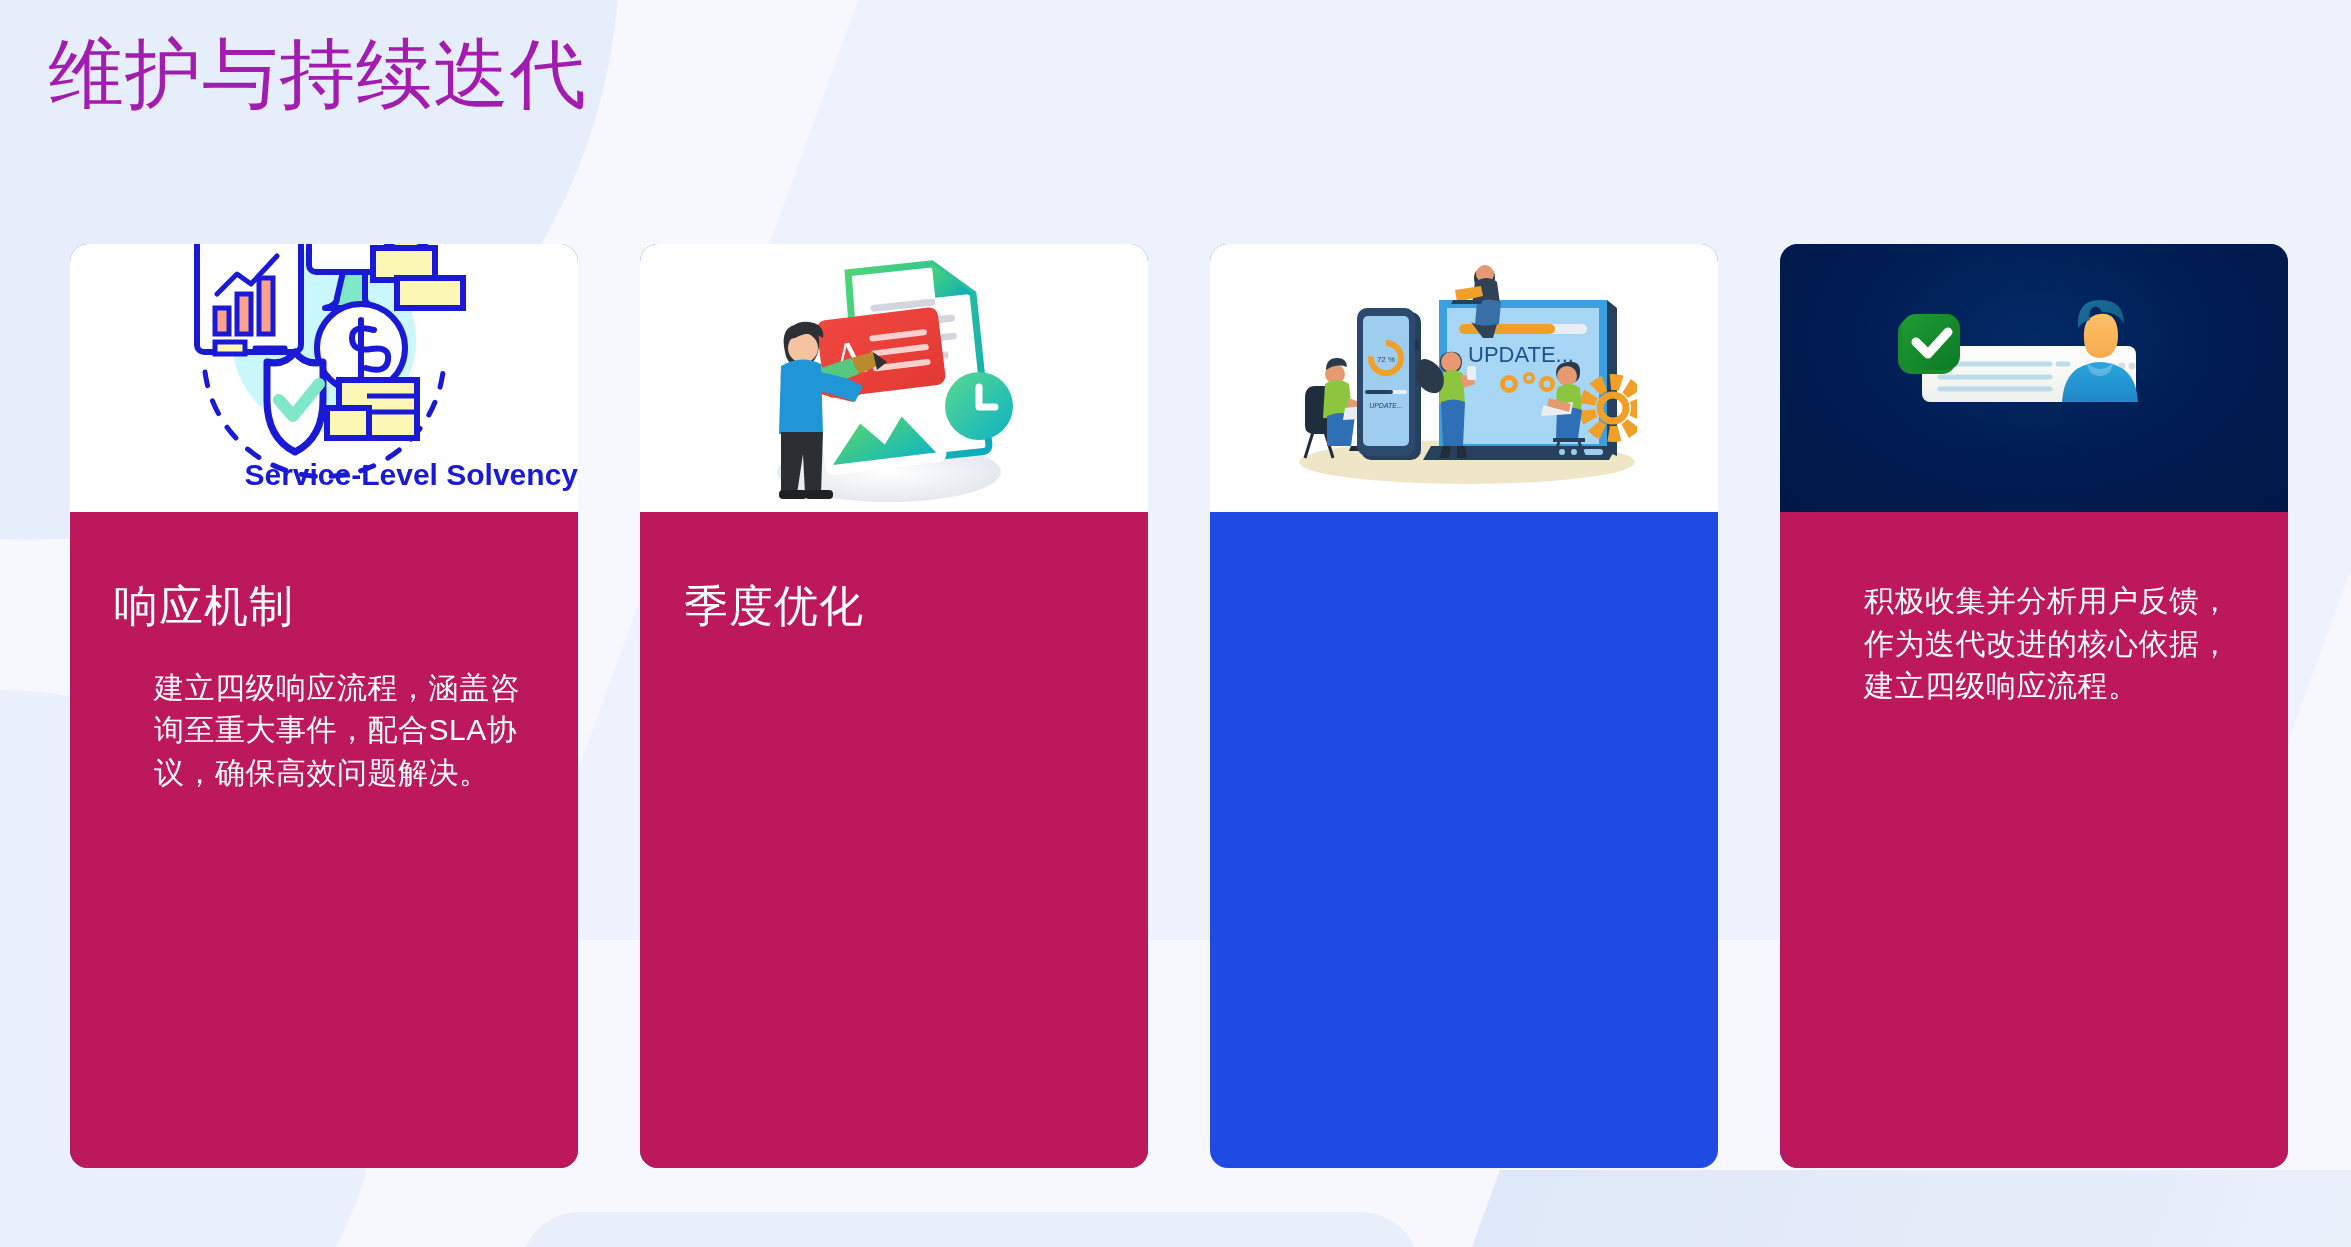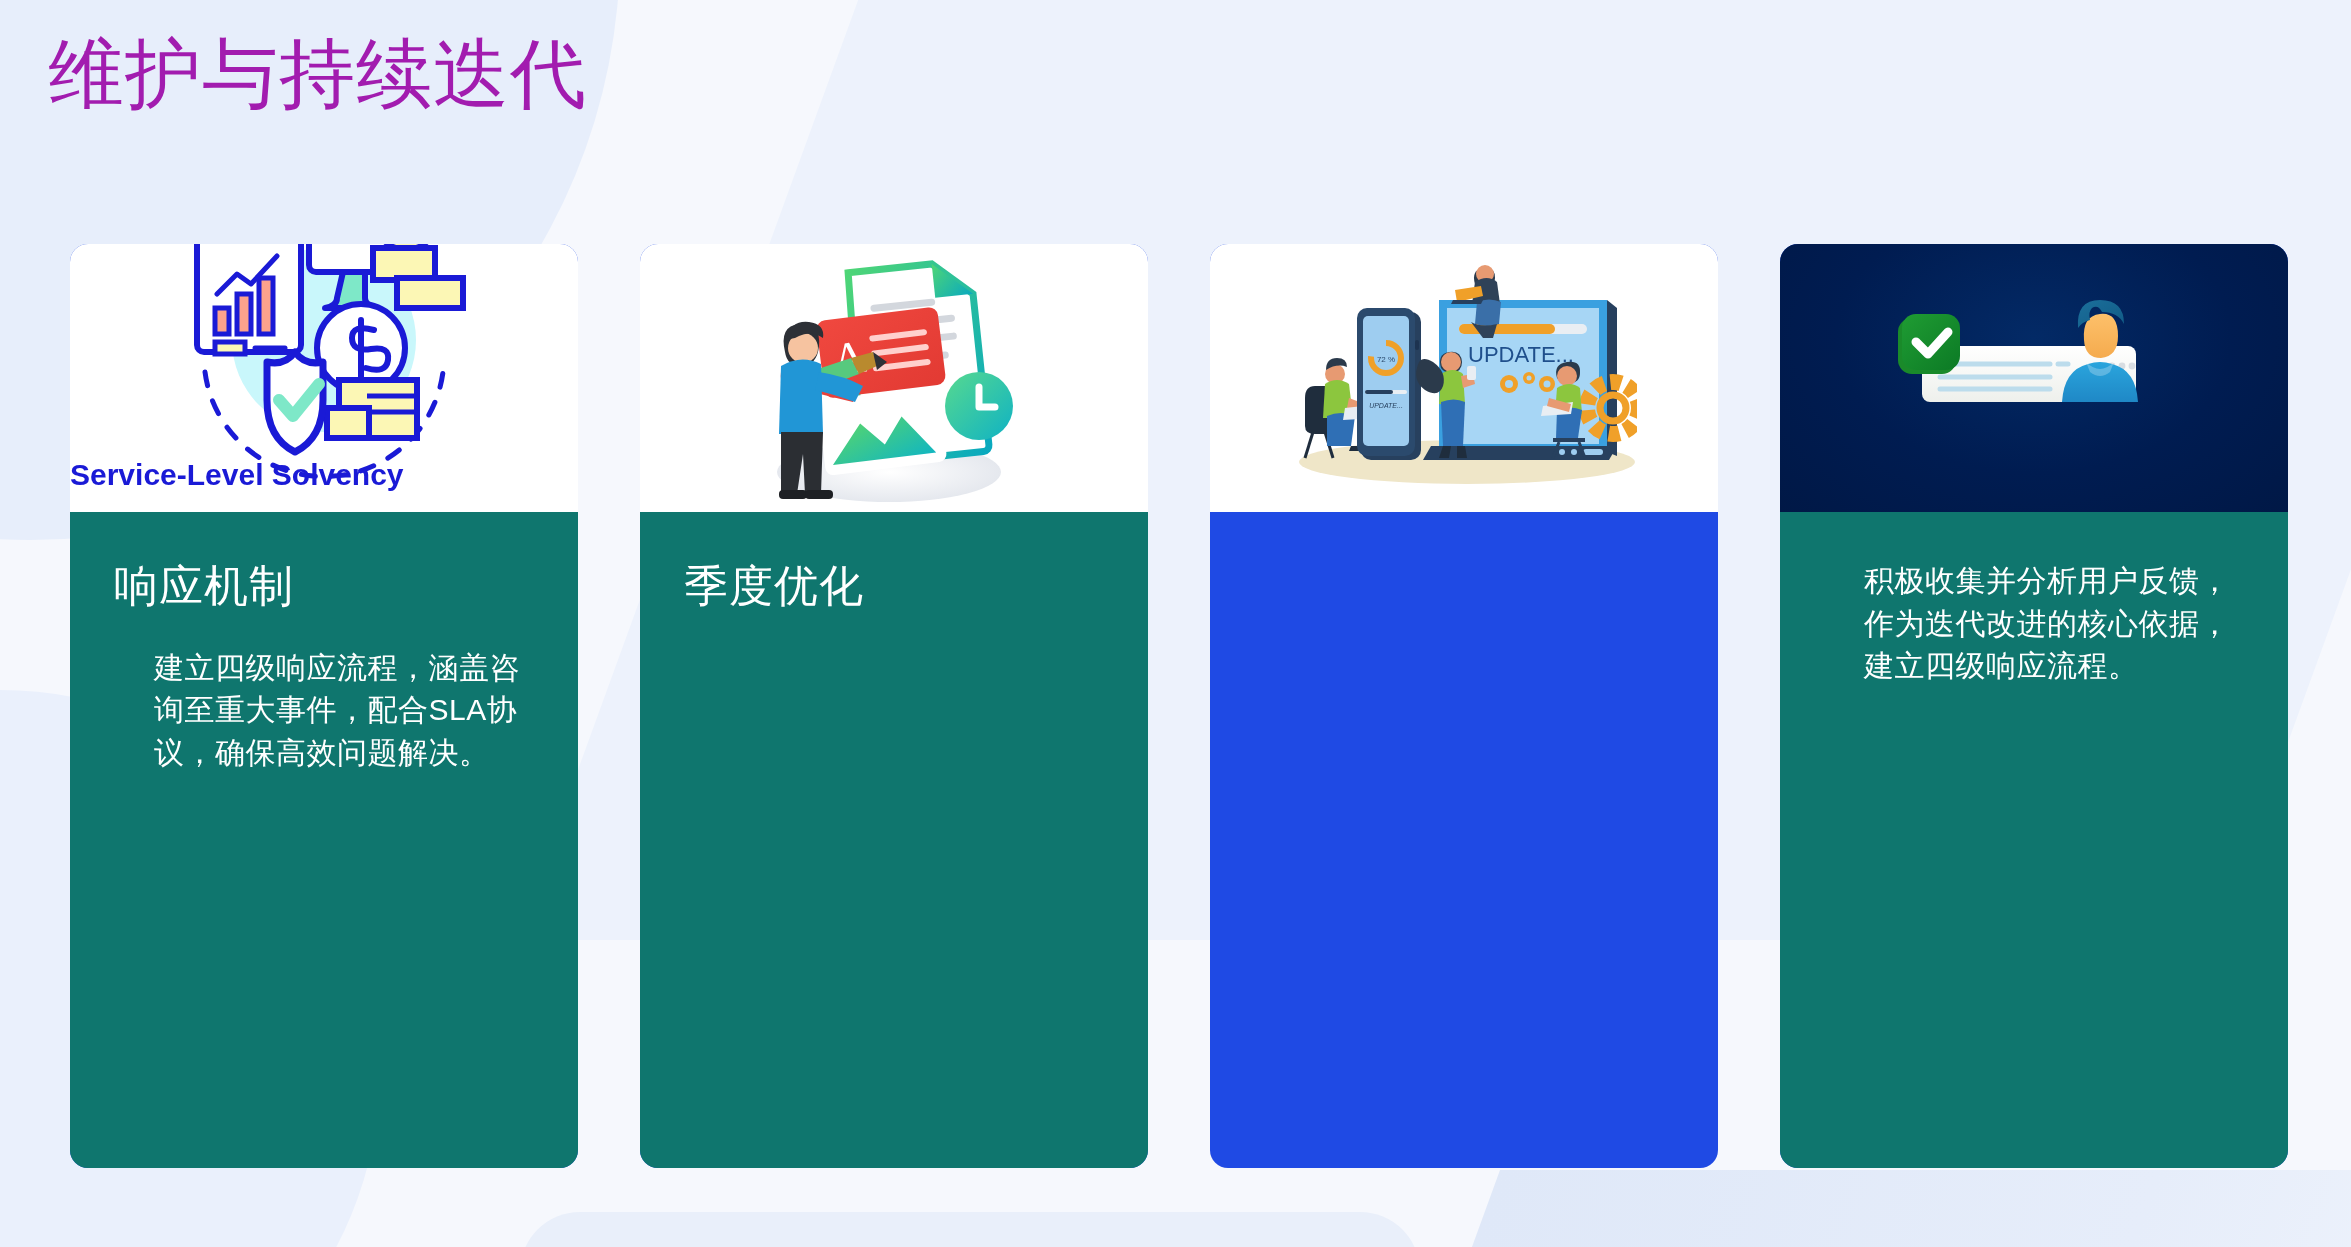--- a/index.html
+++ b/index.html
@@ -122,7 +122,7 @@
   .ill1 .caption {
     position: absolute;
     left: 0; right: 0; bottom: 18px;
-    text-align: left;
+    text-align: right;
     color: #1a1ad6;
     font-weight: bold;
     font-size: 30px;

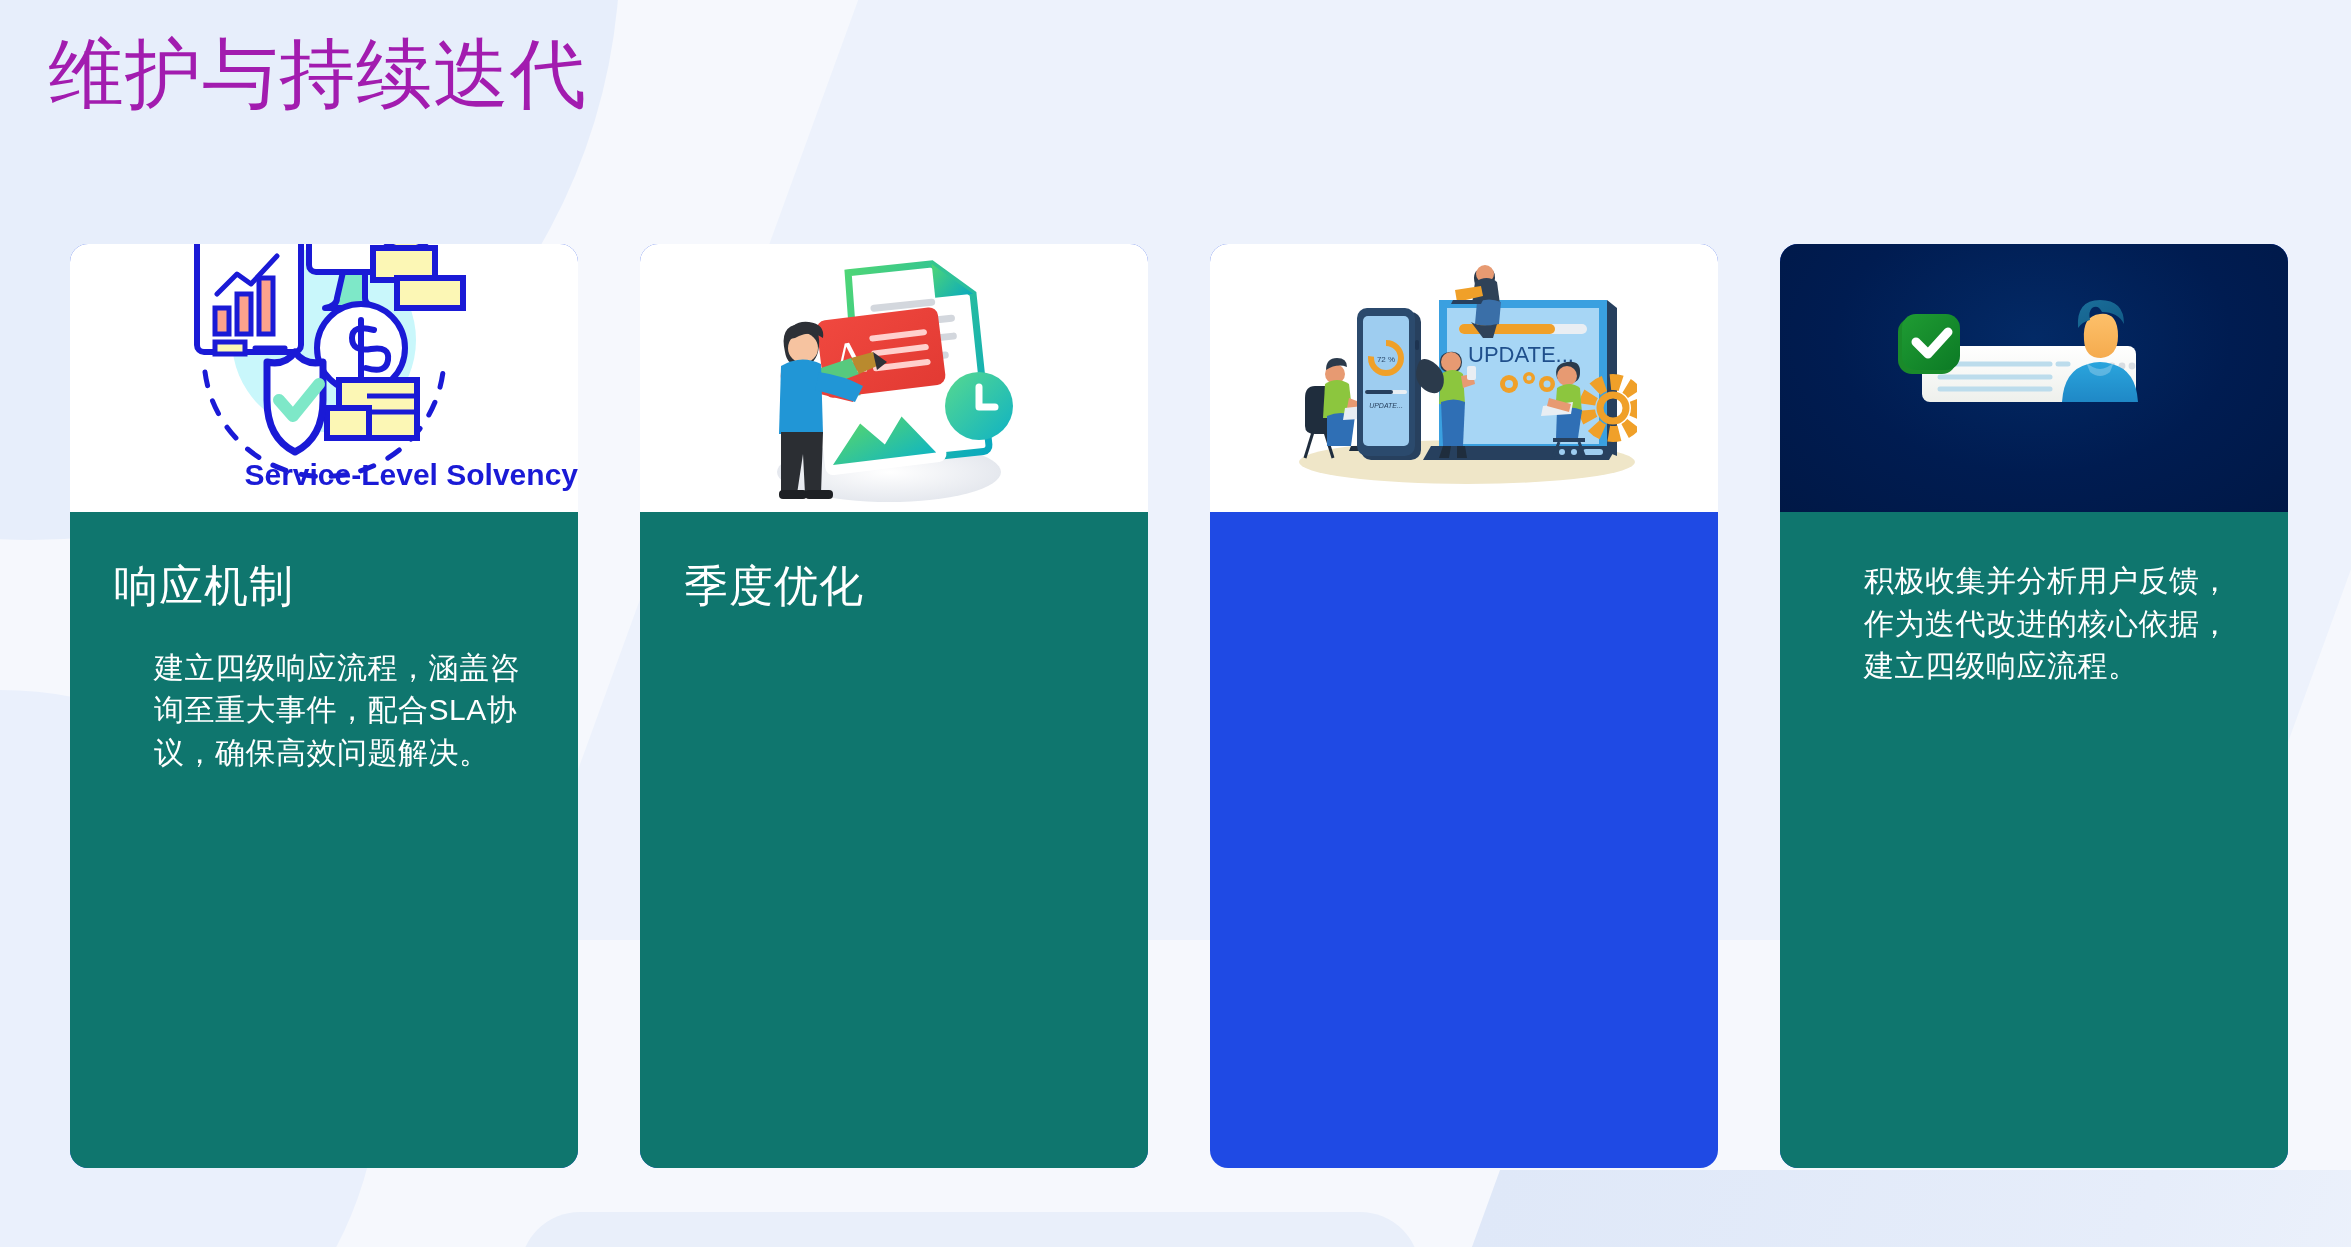--- a/index.html
+++ b/index.html
@@ -97,8 +97,8 @@
   }
   .card-body {
     flex: 1 1 auto;
-    background: #0f766e;
-    padding: 48px 44px 40px 44px;
+    background: #be185d;
+    padding: 68px 44px 40px 44px;
   }
   .card-title {
     font-size: 44px;

